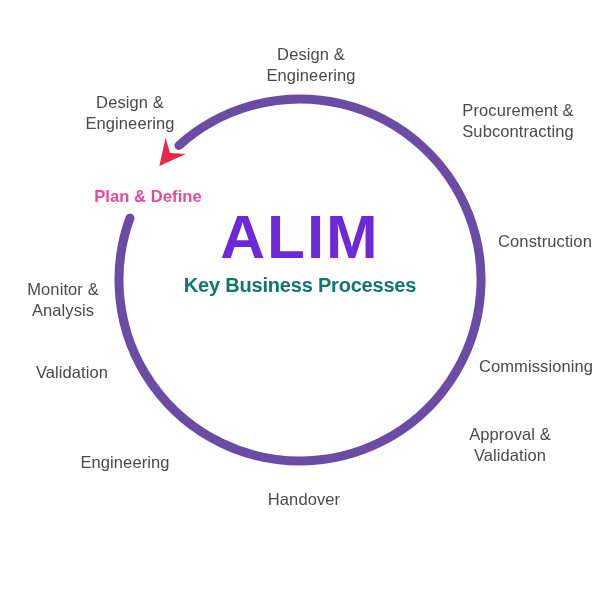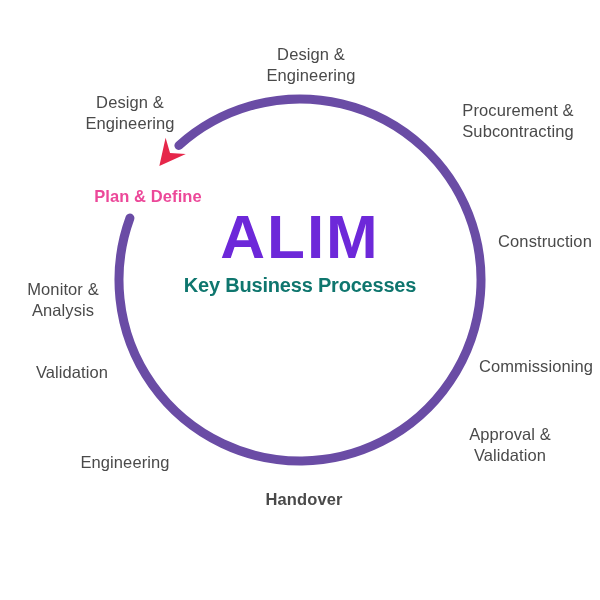--- a/index.html
+++ b/index.html
@@ -91,7 +91,7 @@
       <div class="stage-label" style="left: 470px; top: 356px; width: 132px;">Commissioning</div>
       <div class="stage-label" style="left: 448px; top: 424px; width: 124px;">Approval &amp;
 Validation</div>
-      <div class="stage-label" style="left: 258px; top: 489px; width: 92px; font-weight: bold;">Handover</div>
+      <div class="stage-label" style="left: 258px; top: 489px; width: 92px;">Handover</div>
       <div class="stage-label" style="left: 74px; top: 452px; width: 102px;">Engineering</div>
       <div class="stage-label" style="left: 12px; top: 362px; width: 120px;">Validation</div>
       <div class="stage-label" style="left: 11px; top: 279px; width: 104px;">Monitor &amp;

